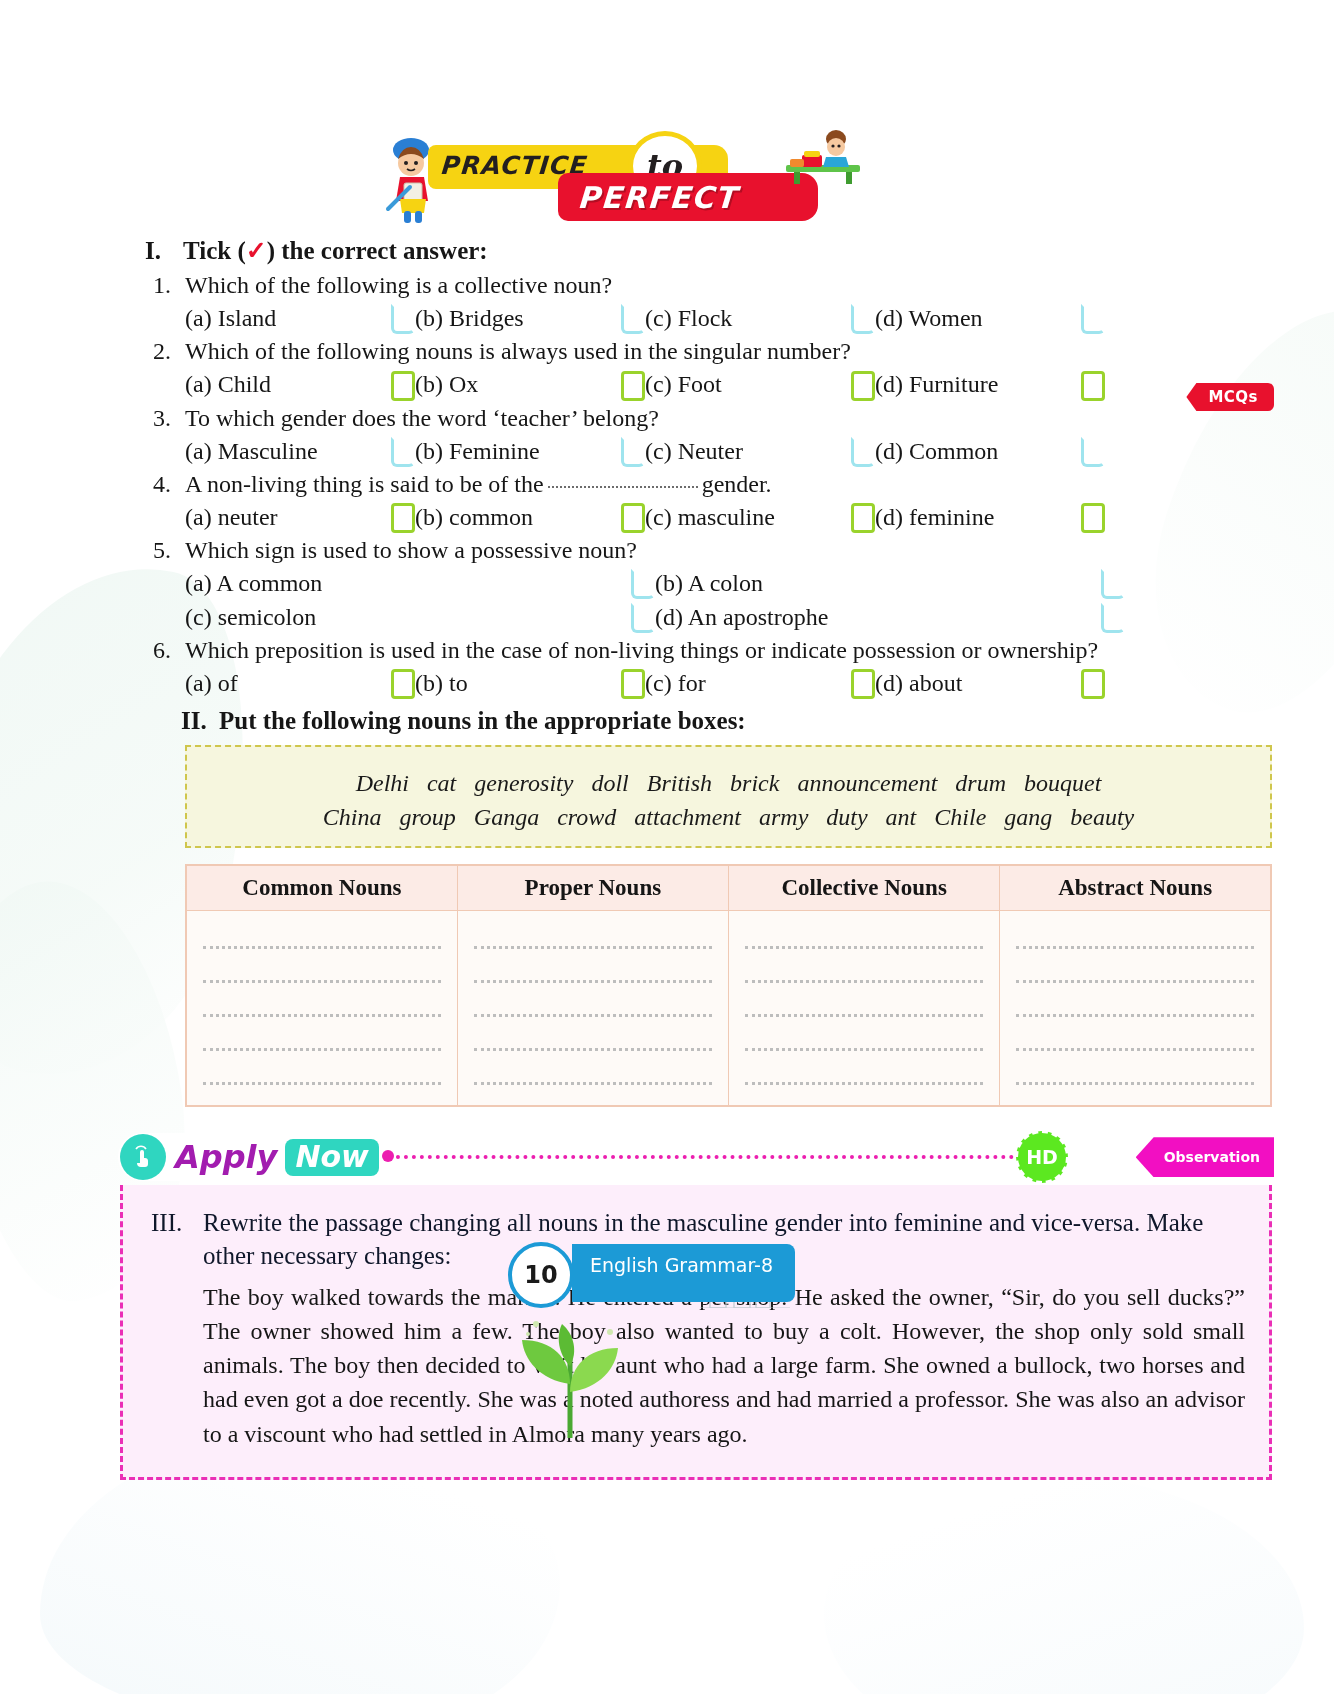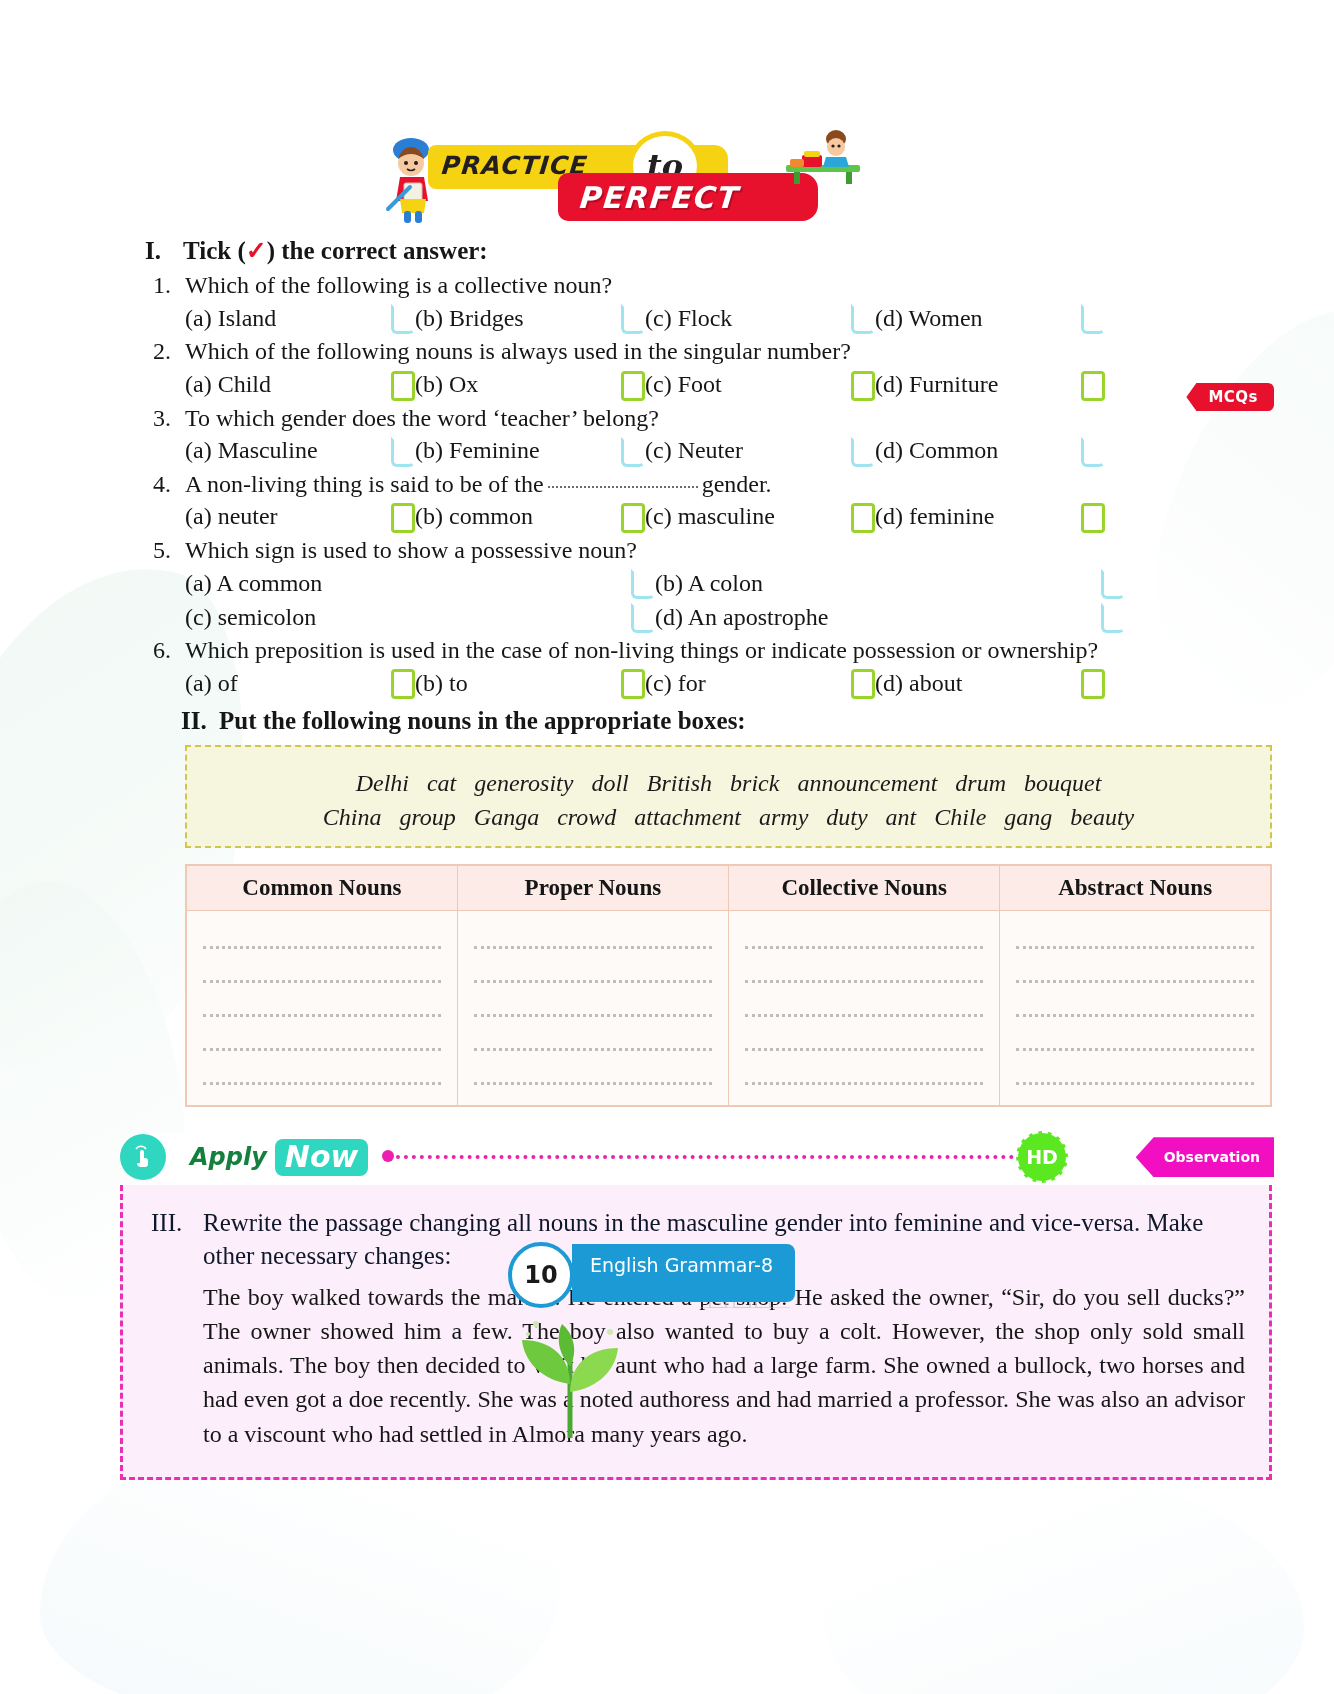--- a/index.html
+++ b/index.html
@@ -169,7 +169,7 @@
   .opt-row { display: flex; align-items: flex-start; margin-bottom: 2px; }
   .opt {
     display: flex;
-    align-items: center;
+    align-items: flex-end;
     font-size: 24px;
   }
   .opt-4 { width: 230px; flex: 0 0 230px; }

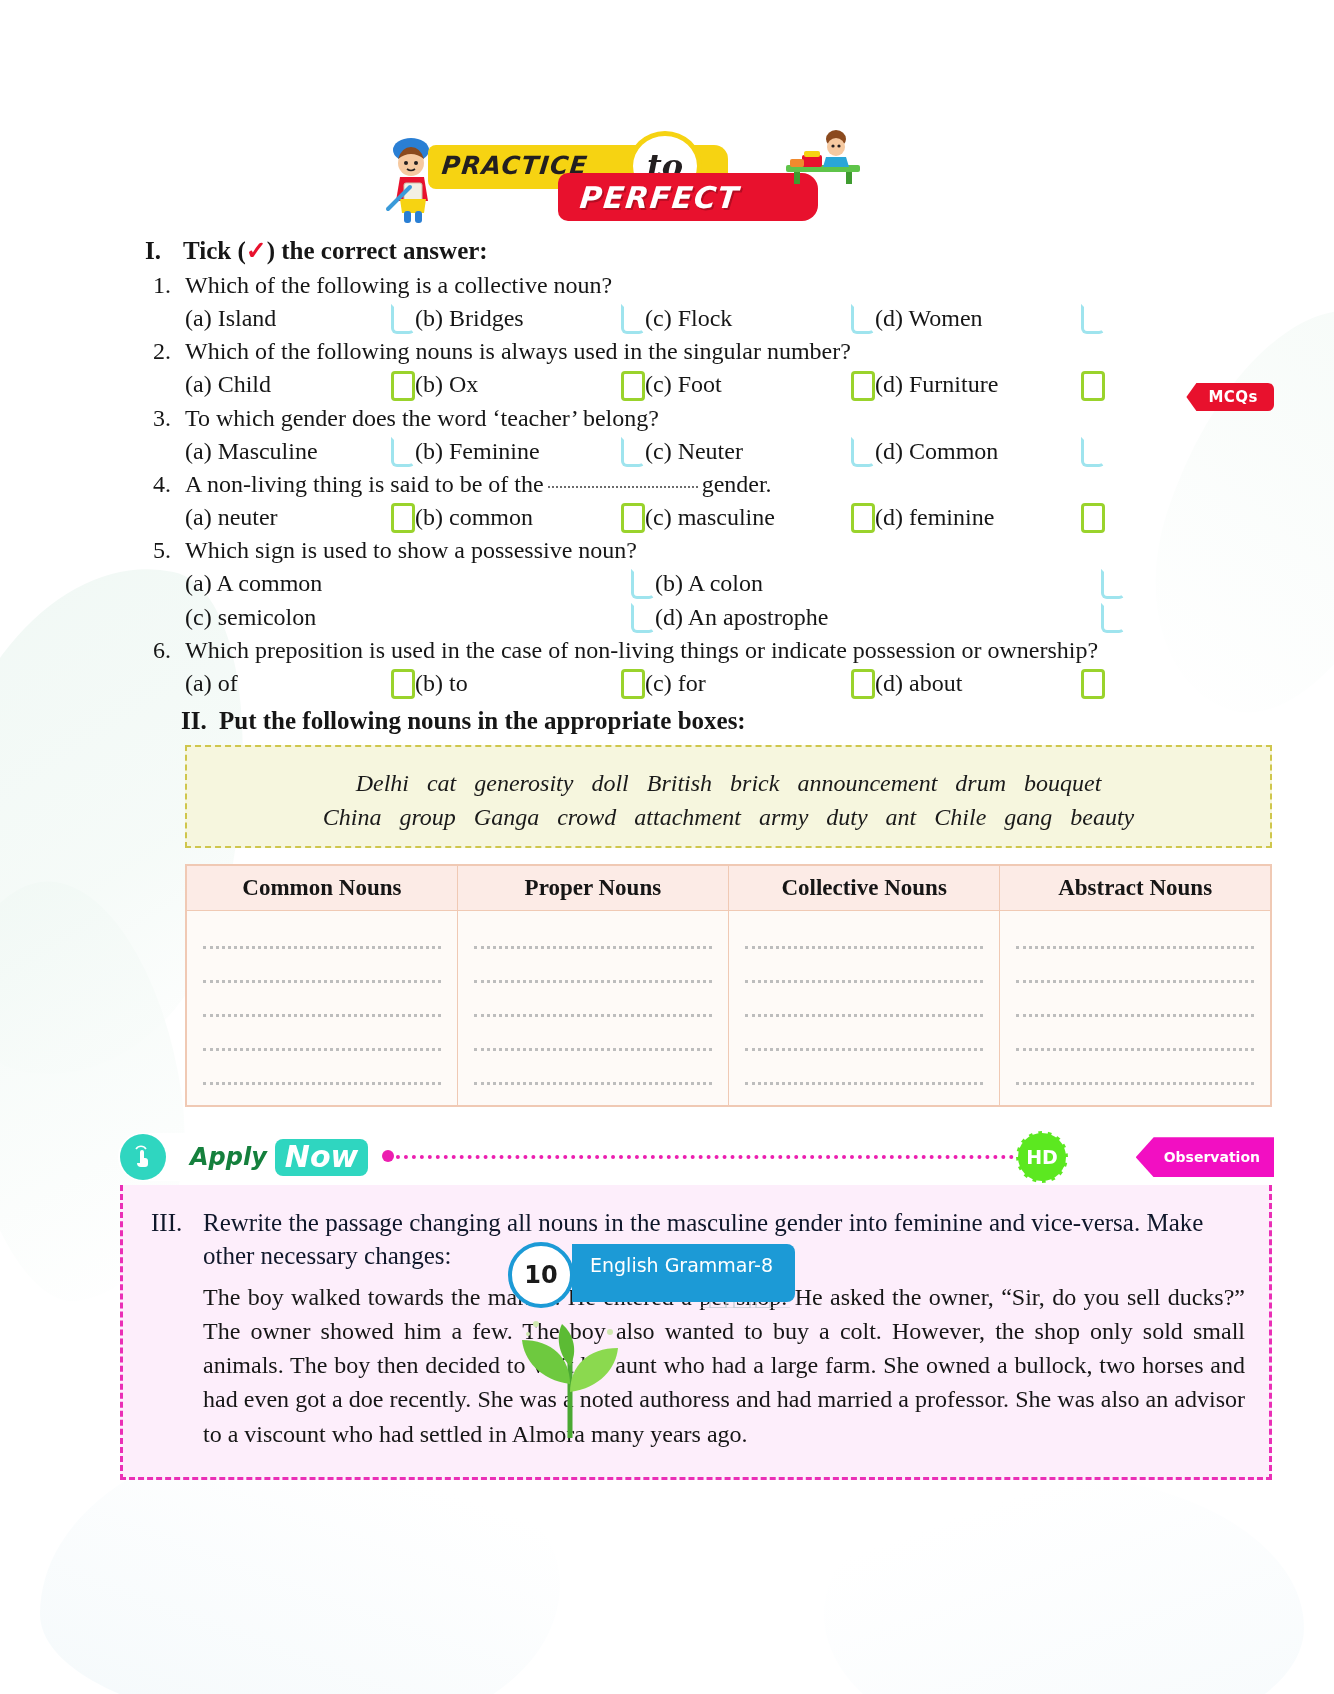--- a/index.html
+++ b/index.html
@@ -259,9 +259,9 @@
     font-family: "DejaVu Sans", sans-serif;
     font-weight: bold;
     font-style: italic;
-    font-size: 24px;
-    color: #15803d;
-    margin-left: 24px;
+    font-size: 32px;
+    color: #a21caf;
+    margin-left: 9px;
   }
   .now-chip {
     background: #2fd6c0;

